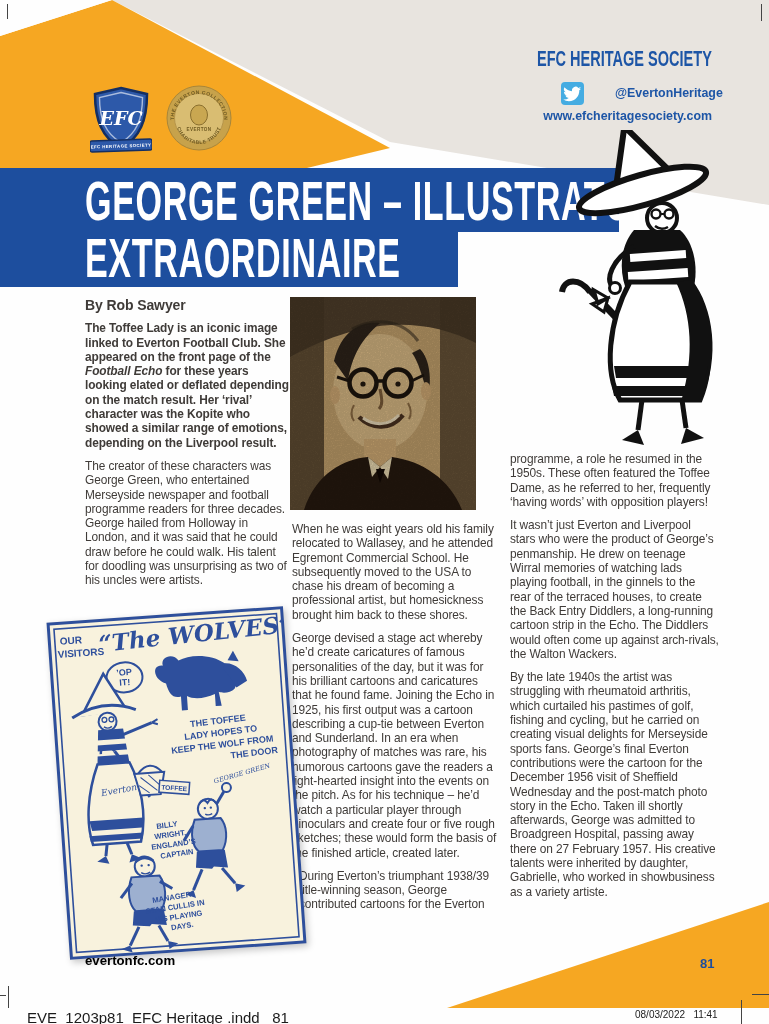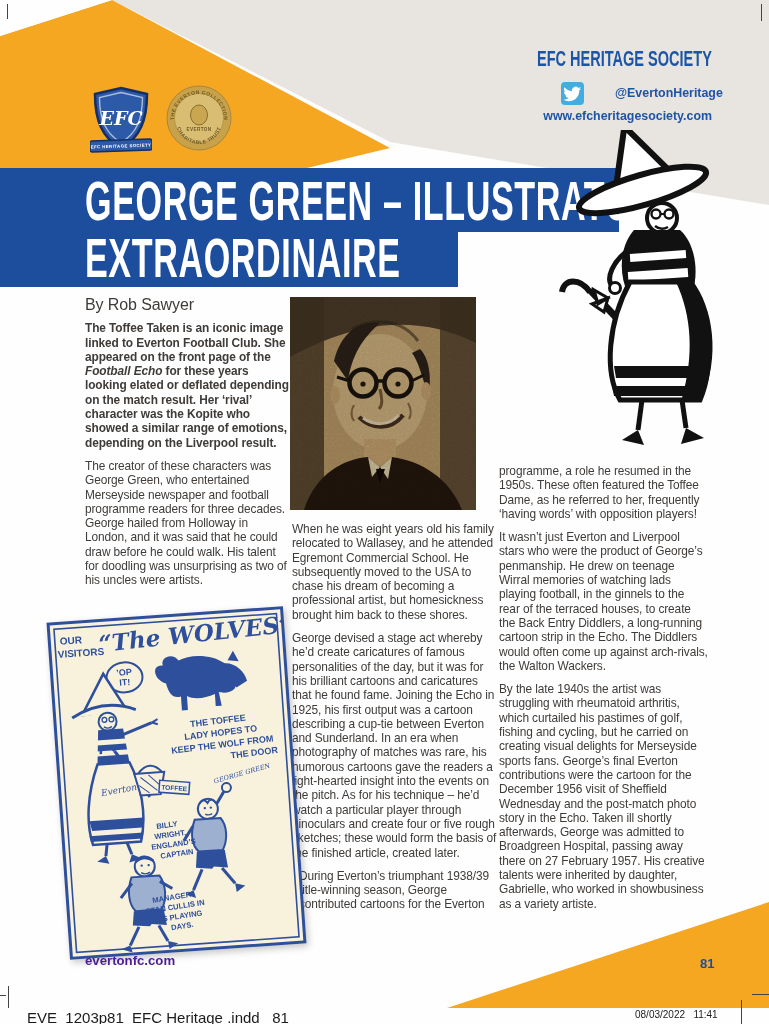--- a/index.html
+++ b/index.html
@@ -38,7 +38,7 @@
   .col1{left:85px;top:298px;width:205px;}
   .col2{left:292px;top:522px;width:205px;}
   .col3{left:499px;top:452px;width:209px;margin-top:12px;}
-  .byline{font-size:16px;margin:0 0 11px 0;color:#3f3b38;}
+  .byline{font-size:14px;margin:0 0 11px 0;color:#3f3b38;font-weight:bold;}
   .intro{font-weight:bold;}
   .p-indent{margin-left:7px !important;}
   

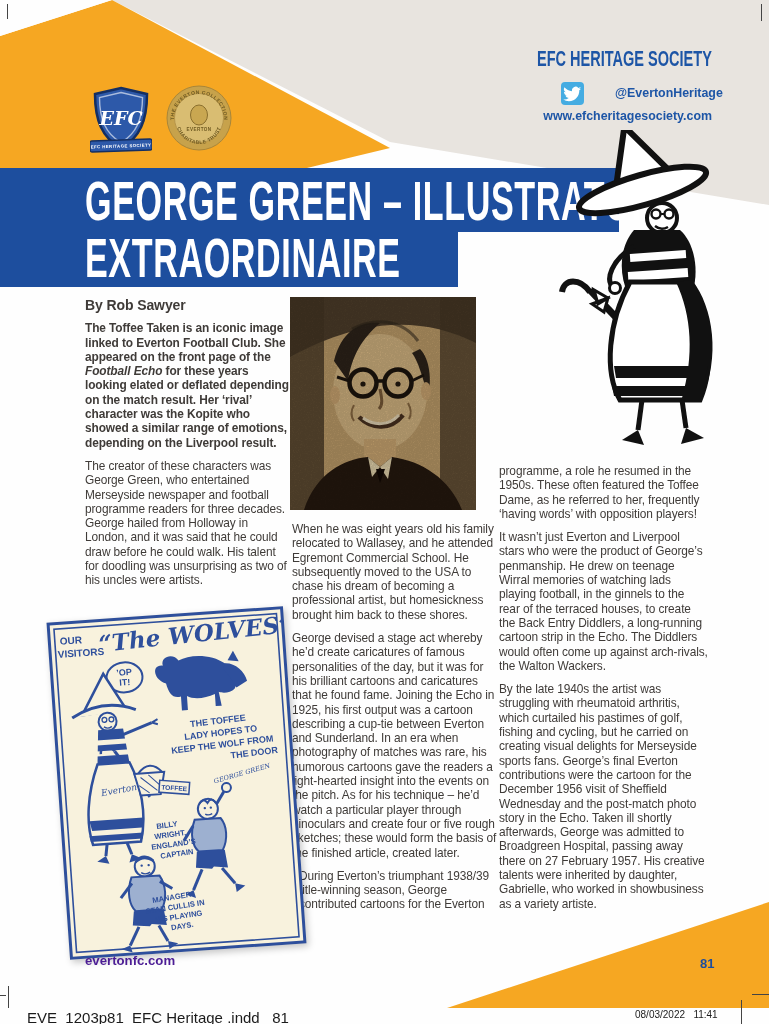--- a/index.html
+++ b/index.html
@@ -152,7 +152,7 @@
 
   <div class="abs col1 bodytext">
     <p class="byline">By Rob Sawyer</p>
-    <p class="intro"><span>The Toffee Taken is an iconic image linked to Everton Football Club. She appeared on the front page of the </span><span style="font-style: italic; text-align: right;">Football Echo</span><span> for these years looking elated or deflated depending on the match result. Her ‘rival’ character was the Kopite who showed a similar range of emotions, depending on the Liverpool result.</span></p>
+    <p class="intro"><span>The Toffee Lady is an iconic image linked to Everton Football Club. She appeared on the front page of the </span><span style="font-style: italic; text-align: right;">Football Echo</span><span> for these years looking elated or deflated depending on the match result. Her ‘rival’ character was the Kopite who showed a similar range of emotions, depending on the Liverpool result.</span></p>
     <p>The creator of these characters was George Green, who entertained Merseyside newspaper and football programme readers for three decades. George hailed from Holloway in London, and it was said that he could draw before he could walk. His talent for doodling was unsurprising as two of his uncles were artists.</p>
   </div>
 

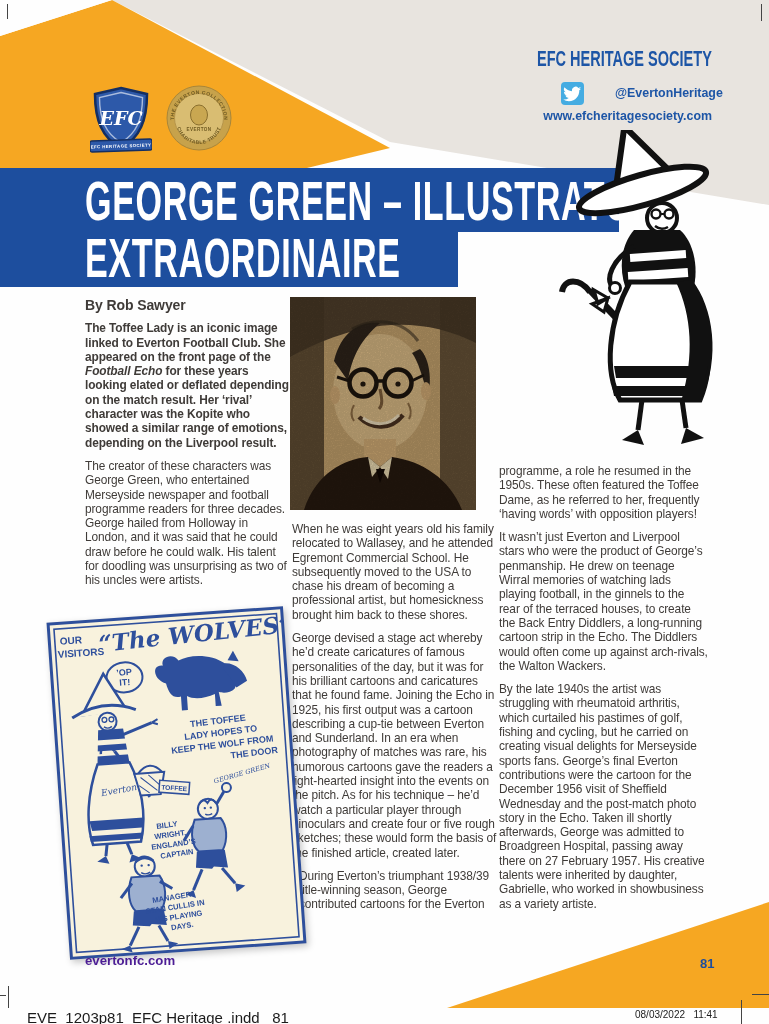--- a/index.html
+++ b/index.html
@@ -37,7 +37,7 @@
   .bodytext p{margin:0 0 9px 0;}
   .col1{left:85px;top:298px;width:205px;}
   .col2{left:292px;top:522px;width:205px;}
-  .col3{left:499px;top:452px;width:209px;margin-top:12px;}
+  .col3{left:510px;top:452px;width:209px;}
   .byline{font-size:14px;margin:0 0 11px 0;color:#3f3b38;font-weight:bold;}
   .intro{font-weight:bold;}
   .p-indent{margin-left:7px !important;}

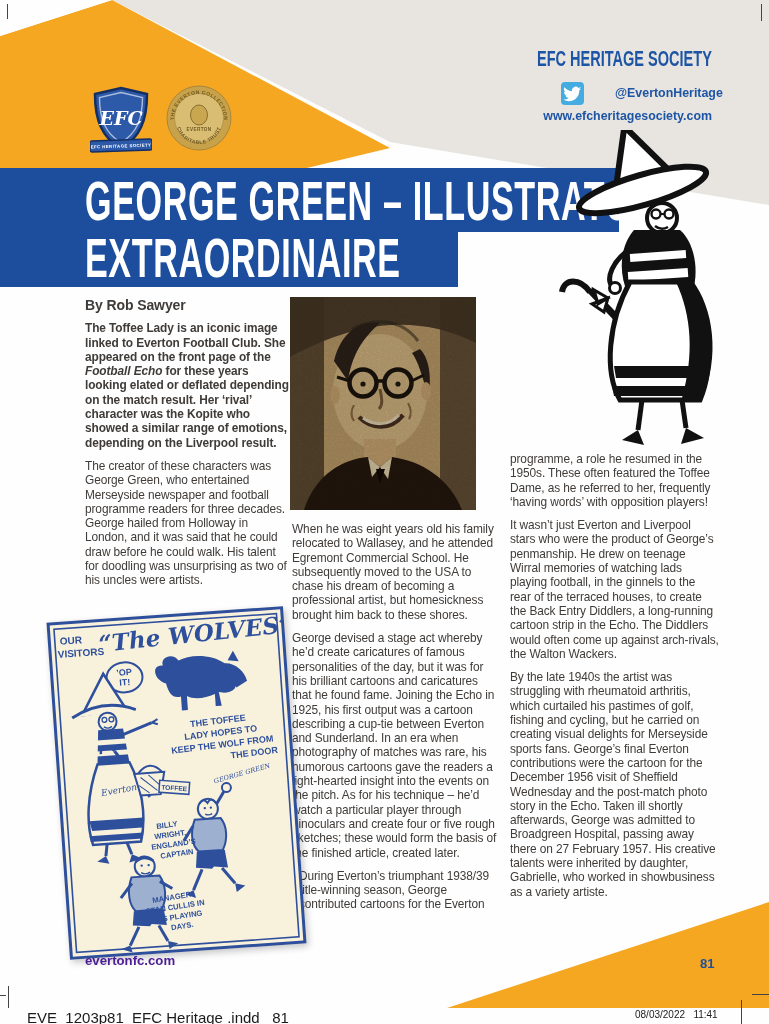--- a/index.html
+++ b/index.html
@@ -52,7 +52,7 @@
   }
   .cartoon svg{display:block;width:100%;height:100%;}
   
-  .site-link{left:85px;top:953px;font-size:13.2px;font-weight:bold;color:#4c1d95;text-align:center;}
+  .site-link{left:85px;top:953px;font-size:13.2px;font-weight:bold;color:#000000;text-align:center;}
   .tri-br{left:440px;top:895px;width:329px;height:115px;}
   .page-num{left:664px;top:956px;font-size:13px;font-weight:bold;color:#1d4e9e;margin-left:36px;}
   

